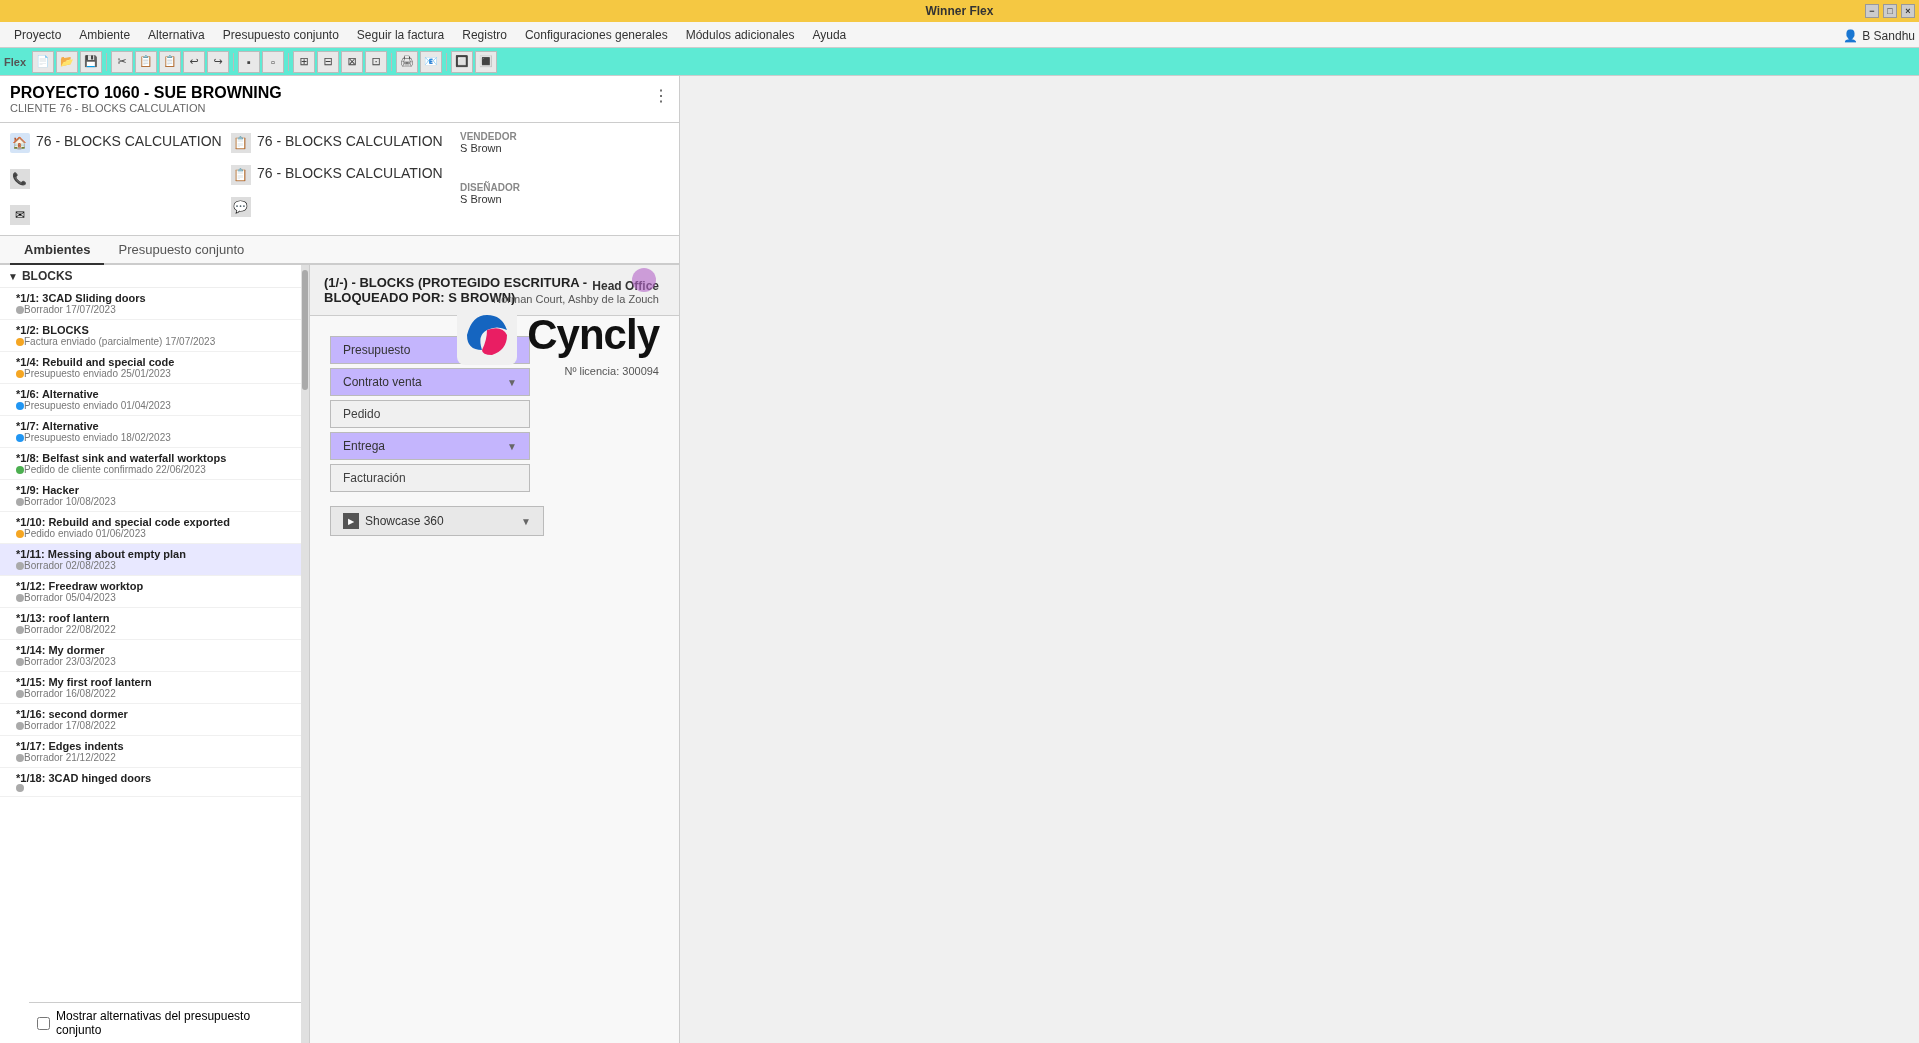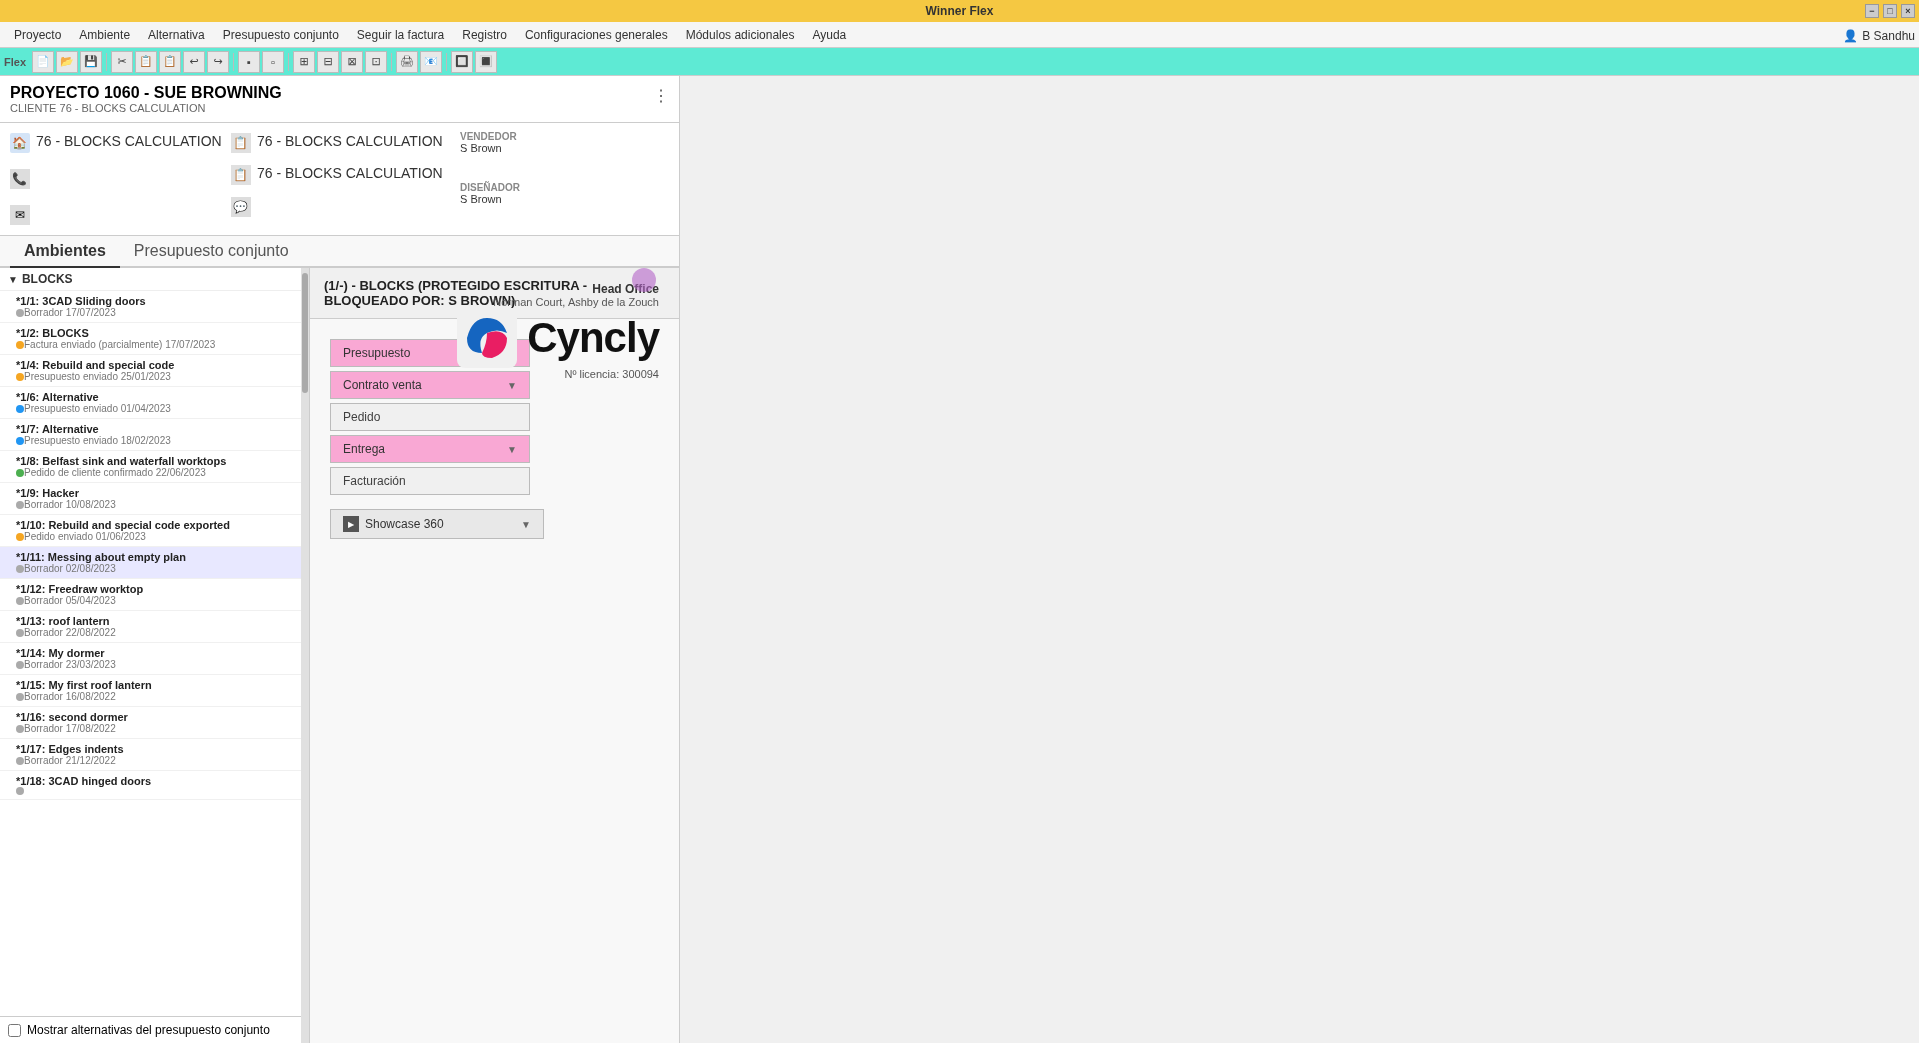--- a/index.html
+++ b/index.html
@@ -137,7 +137,7 @@
     .tab {
       padding: 6px 14px;
       cursor: pointer;
-      font-size: 16px;
+      font-size: 13px;
       color: #555;
       border-bottom: 2px solid transparent;
       margin-bottom: -2px;

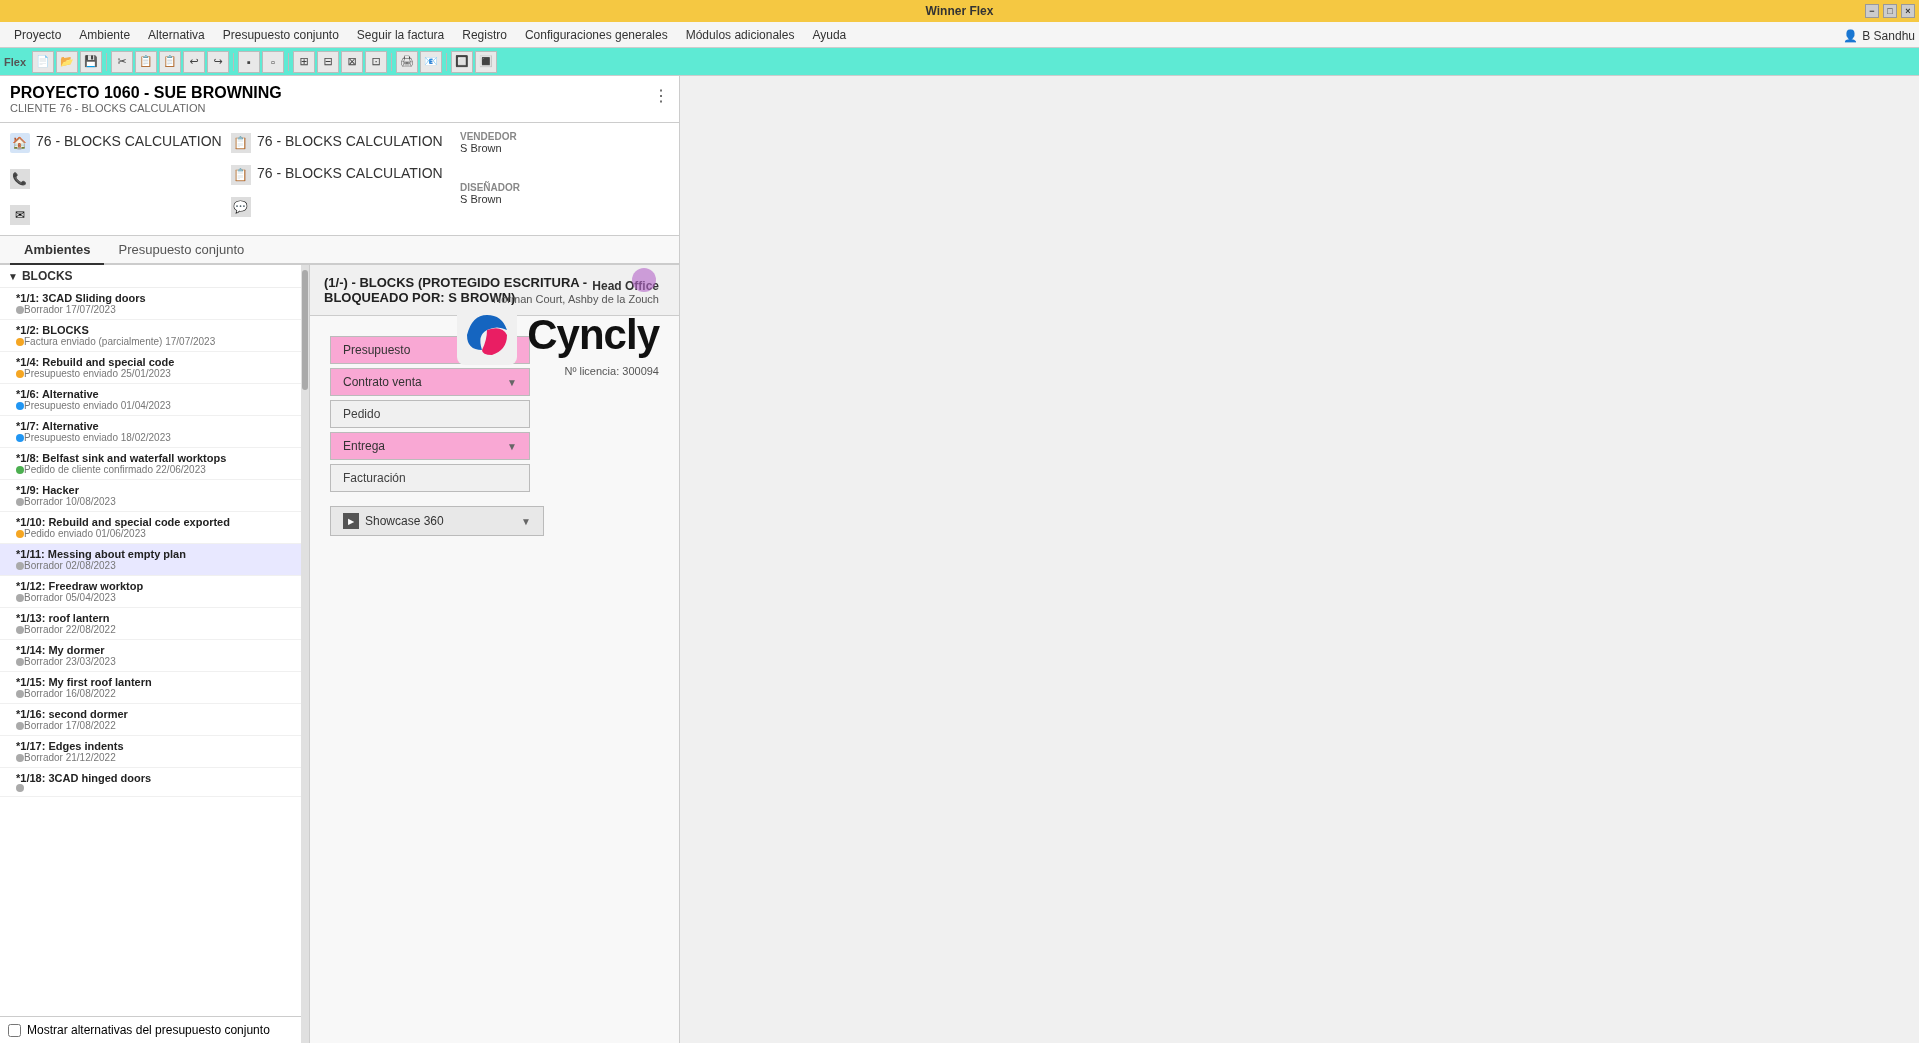--- a/index.html
+++ b/index.html
@@ -231,7 +231,7 @@
       font-size: 12px;
       color: #333;
     }
-    .workflow-box.filled { background: #f9a8d4; }
+    .workflow-box.filled { background: #c4b5fd; }
     .workflow-box.disabled { color: #404040; background: #f0f0f0; }
     .workflow-chevron { font-size: 10px; color: #666; }
 

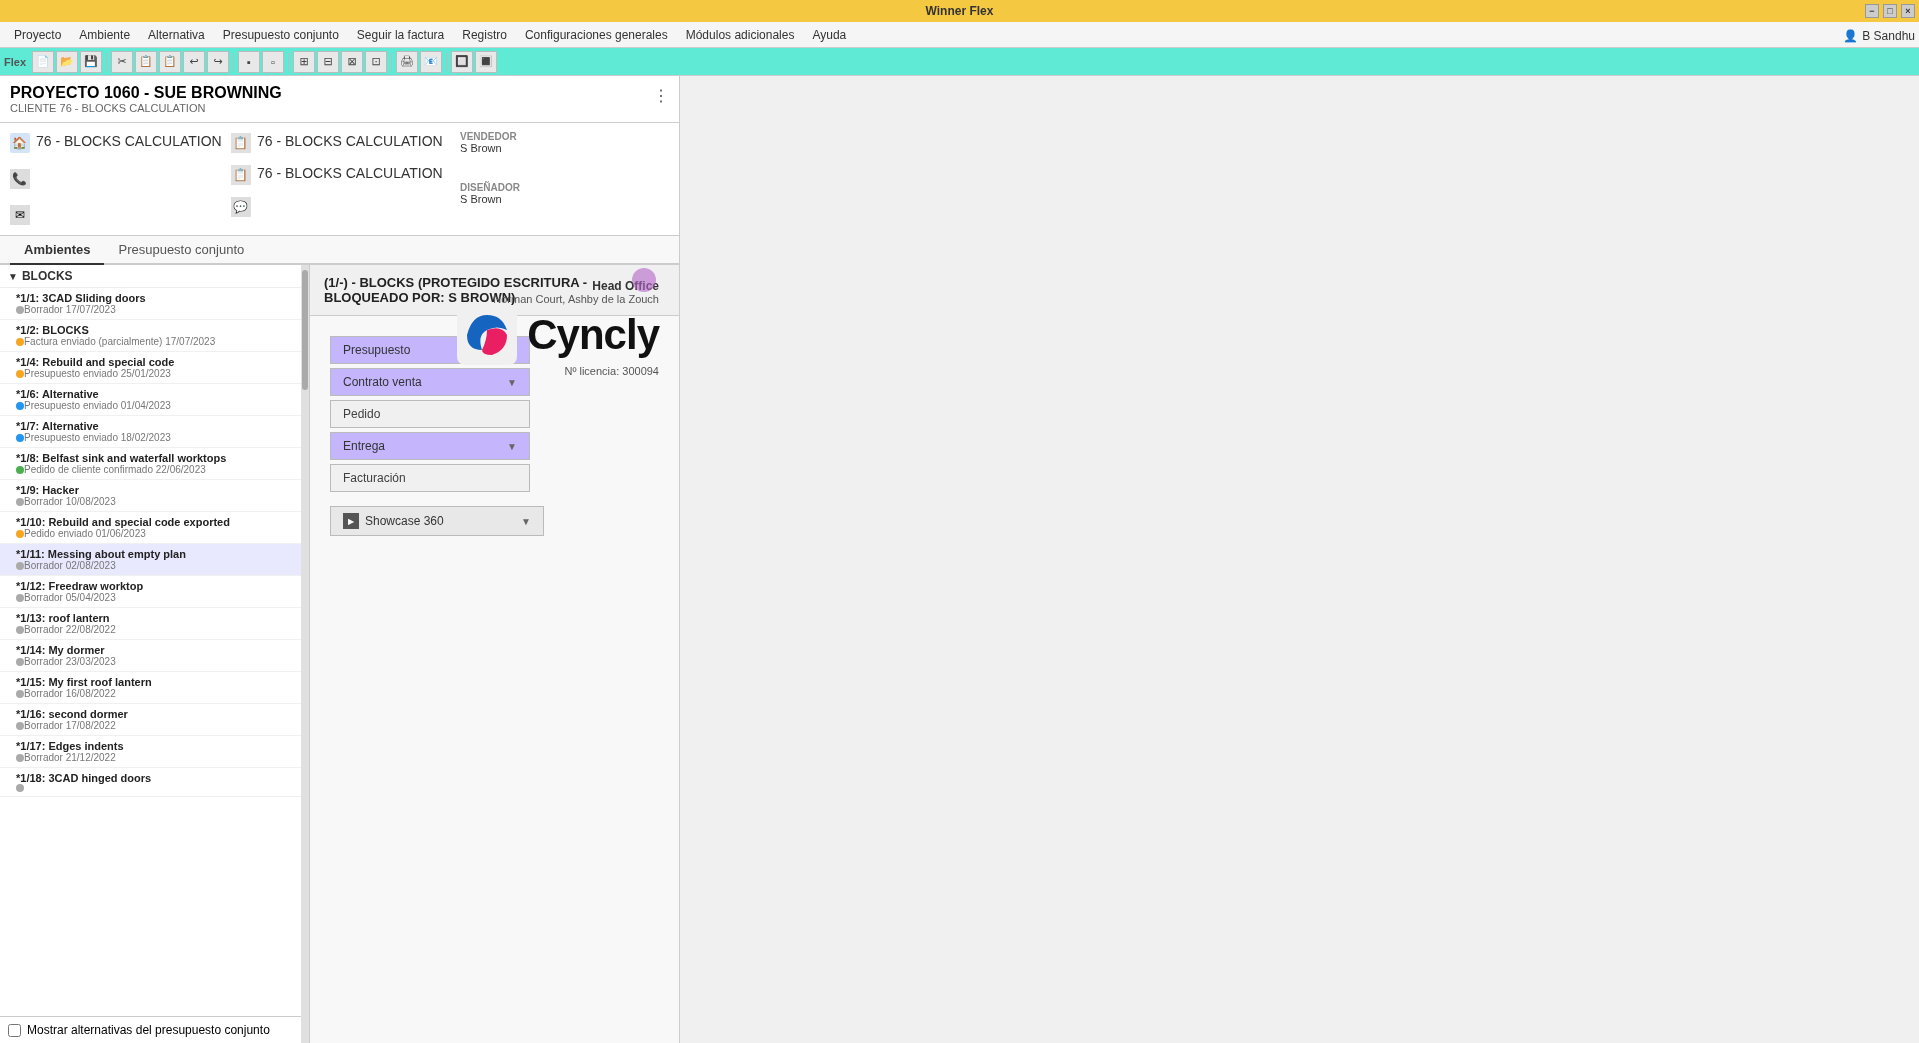--- a/index.html
+++ b/index.html
@@ -298,6 +298,7 @@
       align-items: center;
       gap: 6px;
       background: #fff;
+      margin-left: 29px;
     }
 
     

